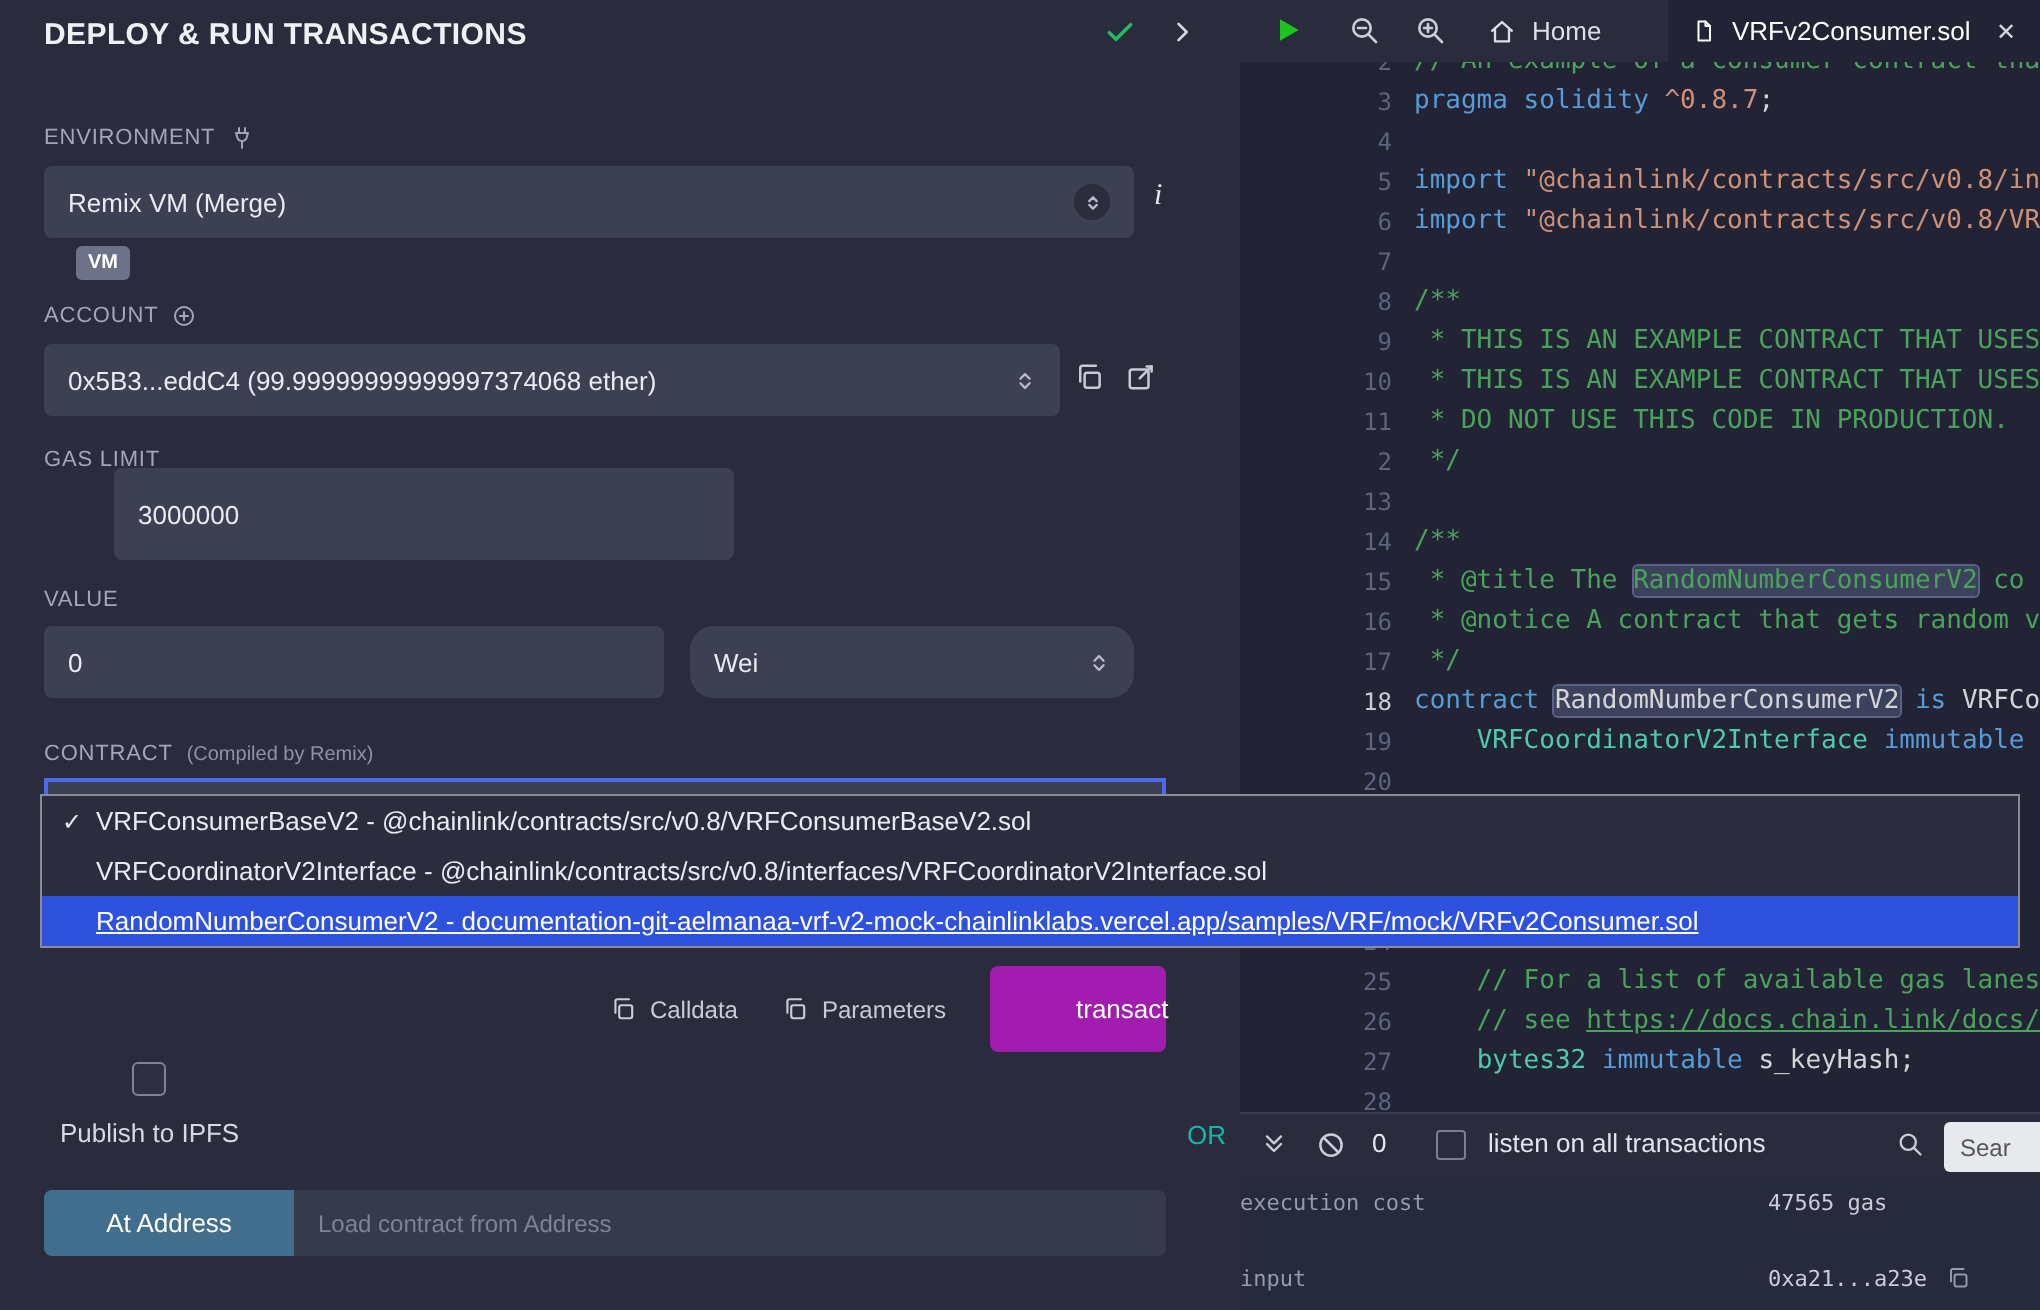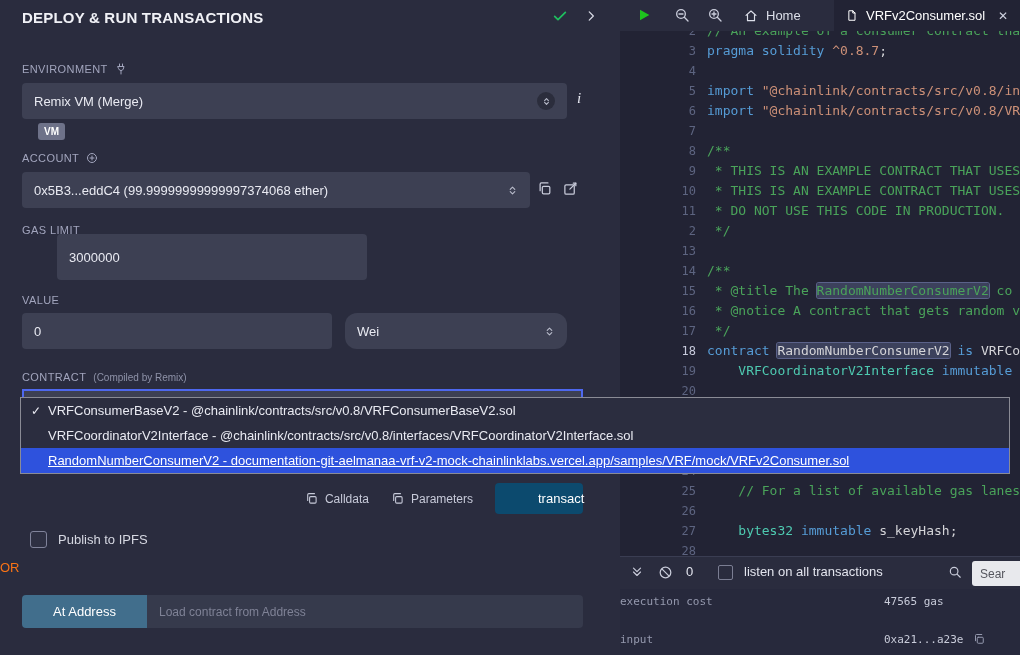--- a/index.html
+++ b/index.html
@@ -31,7 +31,7 @@
   .focus-line{position:absolute;left:22px;top:389px;width:561px;height:8px;border:2px solid #4e68ef;border-bottom:none;background:#3d4053;box-sizing:border-box;z-index:30;}
   .deploy-actions{position:absolute;left:22px;top:483px;width:561px;display:flex;justify-content:flex-end;align-items:center;gap:22px;}
   .mini-act{display:flex;align-items:center;gap:7px;color:#c7cad9;font-size:12px;cursor:pointer;}
-  .btn-transact{width:88px;height:31px;background:#0c4a6e;border:none;border-radius:4px;color:#fff;font-size:13px;font-family:inherit;cursor:pointer;padding-left:43px;}
+  .btn-transact{width:88px;height:43px;background:#a21caf;border:none;border-radius:4px;color:#fff;font-size:13px;font-family:inherit;cursor:pointer;padding-left:43px;}
   .publish-row{position:absolute;left:30px;top:531px;display:flex;align-items:center;gap:11px;}
   .chk{width:17px;height:17px;border:1px solid #80839a;border-radius:3px;background:#2e3042;box-sizing:border-box;}
   .publish-lbl{font-size:13px;color:#d6d8e2;}

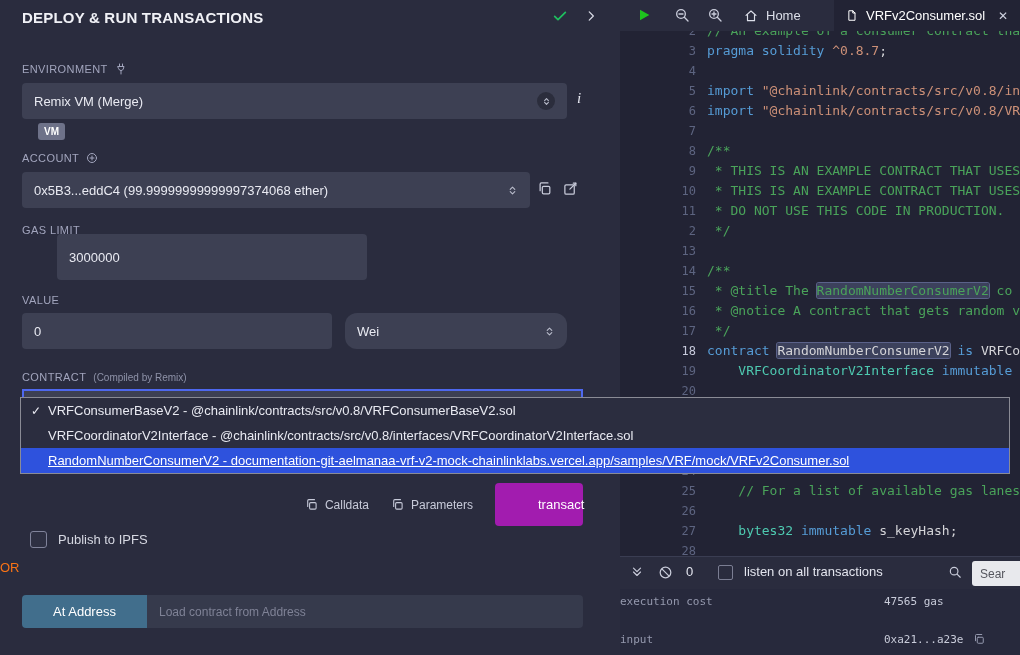--- a/index.html
+++ b/index.html
@@ -356,6 +356,7 @@
         </div>
         <div class="code-line">
           <span class="gutter-num">26</span>
+          <span class="code-text"><span class="tok-com">    // see </span><span class="tok-com tok-link">https://docs.chain.link/docs/</span></span>
         </div>
         <div class="code-line">
           <span class="gutter-num">27</span>

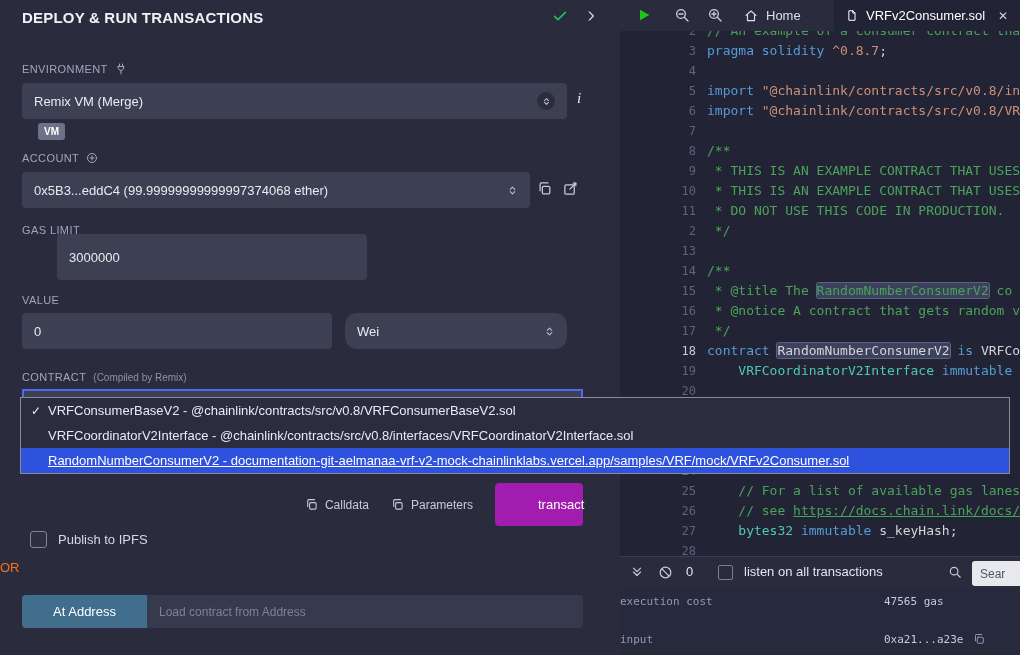--- a/index.html
+++ b/index.html
@@ -32,7 +32,7 @@
   .deploy-actions{position:absolute;left:22px;top:483px;width:561px;display:flex;justify-content:flex-end;align-items:center;gap:22px;}
   .mini-act{display:flex;align-items:center;gap:7px;color:#c7cad9;font-size:12px;cursor:pointer;}
   .btn-transact{width:88px;height:43px;background:#a21caf;border:none;border-radius:4px;color:#fff;font-size:13px;font-family:inherit;cursor:pointer;padding-left:43px;}
-  .publish-row{position:absolute;left:30px;top:531px;display:flex;align-items:center;gap:11px;}
+  .publish-row{position:absolute;left:30px;top:531px;display:flex;align-items:center;gap:11px;flex-direction:column;}
   .chk{width:17px;height:17px;border:1px solid #80839a;border-radius:3px;background:#2e3042;box-sizing:border-box;}
   .publish-lbl{font-size:13px;color:#d6d8e2;}
   .or-lbl{position:absolute;left:0;top:560px;width:613px;text-align:left;color:#f97316;font-size:13px;}

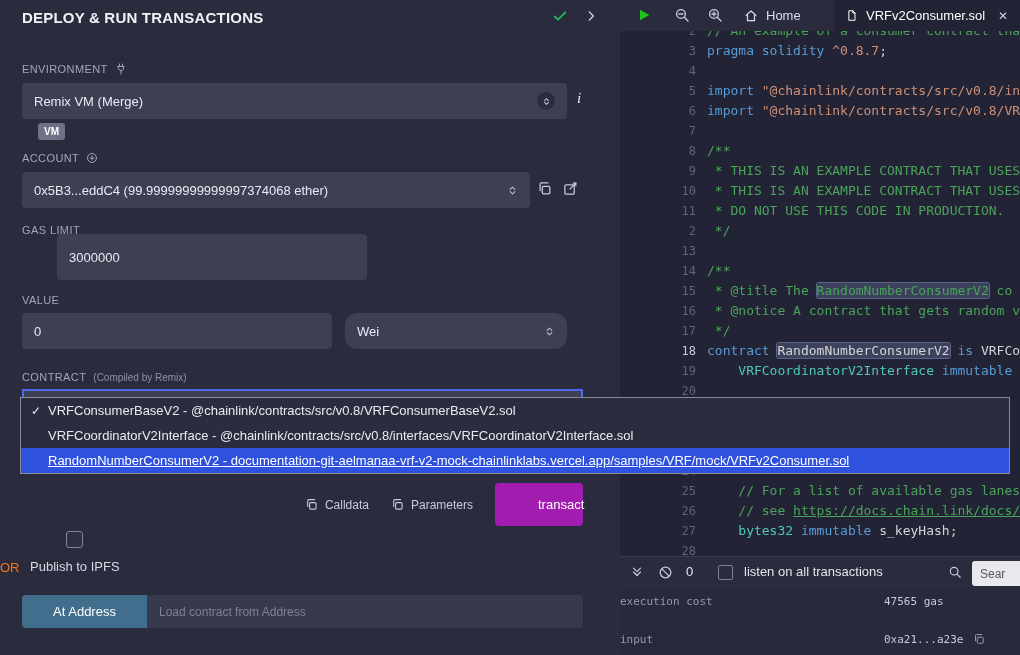--- a/index.html
+++ b/index.html
@@ -35,7 +35,7 @@
   .publish-row{position:absolute;left:30px;top:531px;display:flex;align-items:center;gap:11px;flex-direction:column;}
   .chk{width:17px;height:17px;border:1px solid #80839a;border-radius:3px;background:#2e3042;box-sizing:border-box;}
   .publish-lbl{font-size:13px;color:#d6d8e2;}
-  .or-lbl{position:absolute;left:0;top:560px;width:613px;text-align:left;color:#f97316;font-size:13px;}
+  .or-lbl{position:absolute;left:0;top:560px;width:613px;text-align:right;color:#14b8a6;font-size:13px;}
   .btn-ataddr{position:absolute;left:22px;top:595px;width:125px;height:33px;background:#416e8c;border:none;border-radius:4px 0 0 4px;color:#fff;font-size:13px;font-family:inherit;cursor:pointer;}
   .inp-ataddr{position:absolute;left:147px;top:595px;width:436px;height:33px;background:#363a4c;border:none;border-radius:0 4px 4px 0;color:#e9eaf2;font-size:12px;padding:13px 12px;box-sizing:border-box;font-family:inherit;}
   .inp-ataddr::placeholder{color:#7f8296;}

